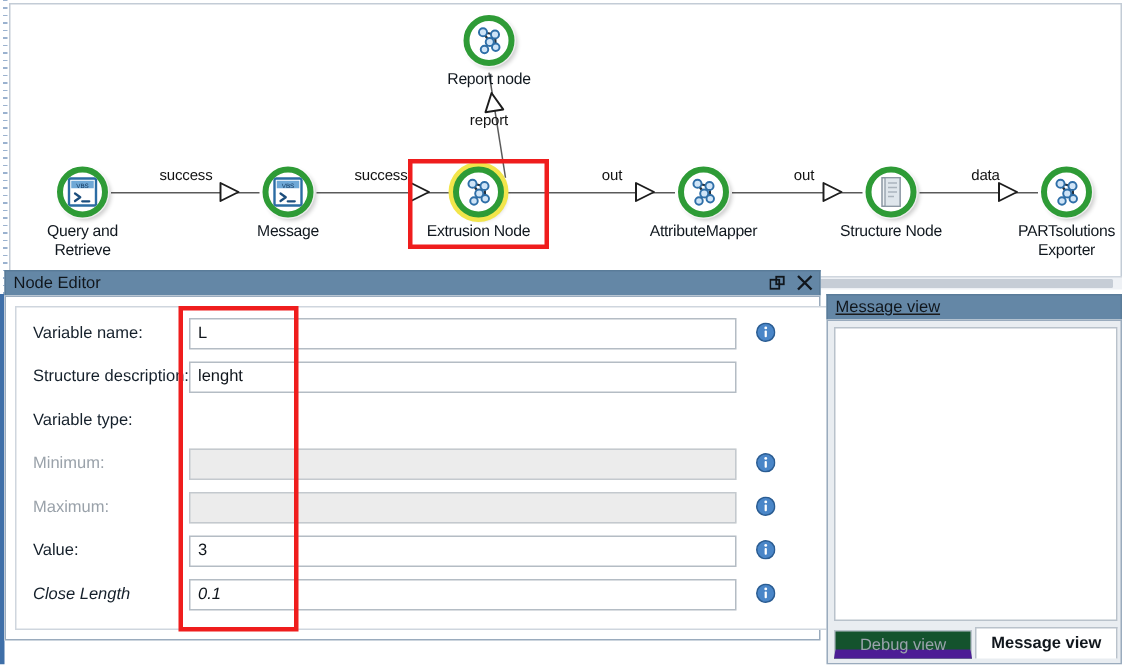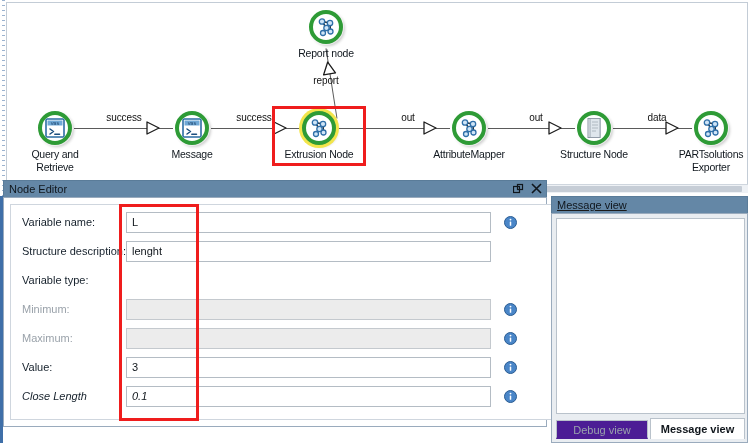--- a/index.html
+++ b/index.html
@@ -134,7 +134,7 @@
     height:19px;line-height:19px;font-size:11px;text-align:center;box-sizing:border-box;
     border:1px solid #b9c2cb;
   }
-  .mv-tab.inactive{width:92px;background:#4c1d95;color:#9aa3ac;border-bottom:2px solid #4c1d95;}
+  .mv-tab.inactive{width:92px;background:#14532d;color:#9aa3ac;border-bottom:6px solid #4c1d95;}
   .mv-tab.active{width:95px;background:#ffffff;color:#10161c;font-weight:bold;height:21px;line-height:21px;border-bottom:none;margin-left:2px;}
 </style>
 </head>

